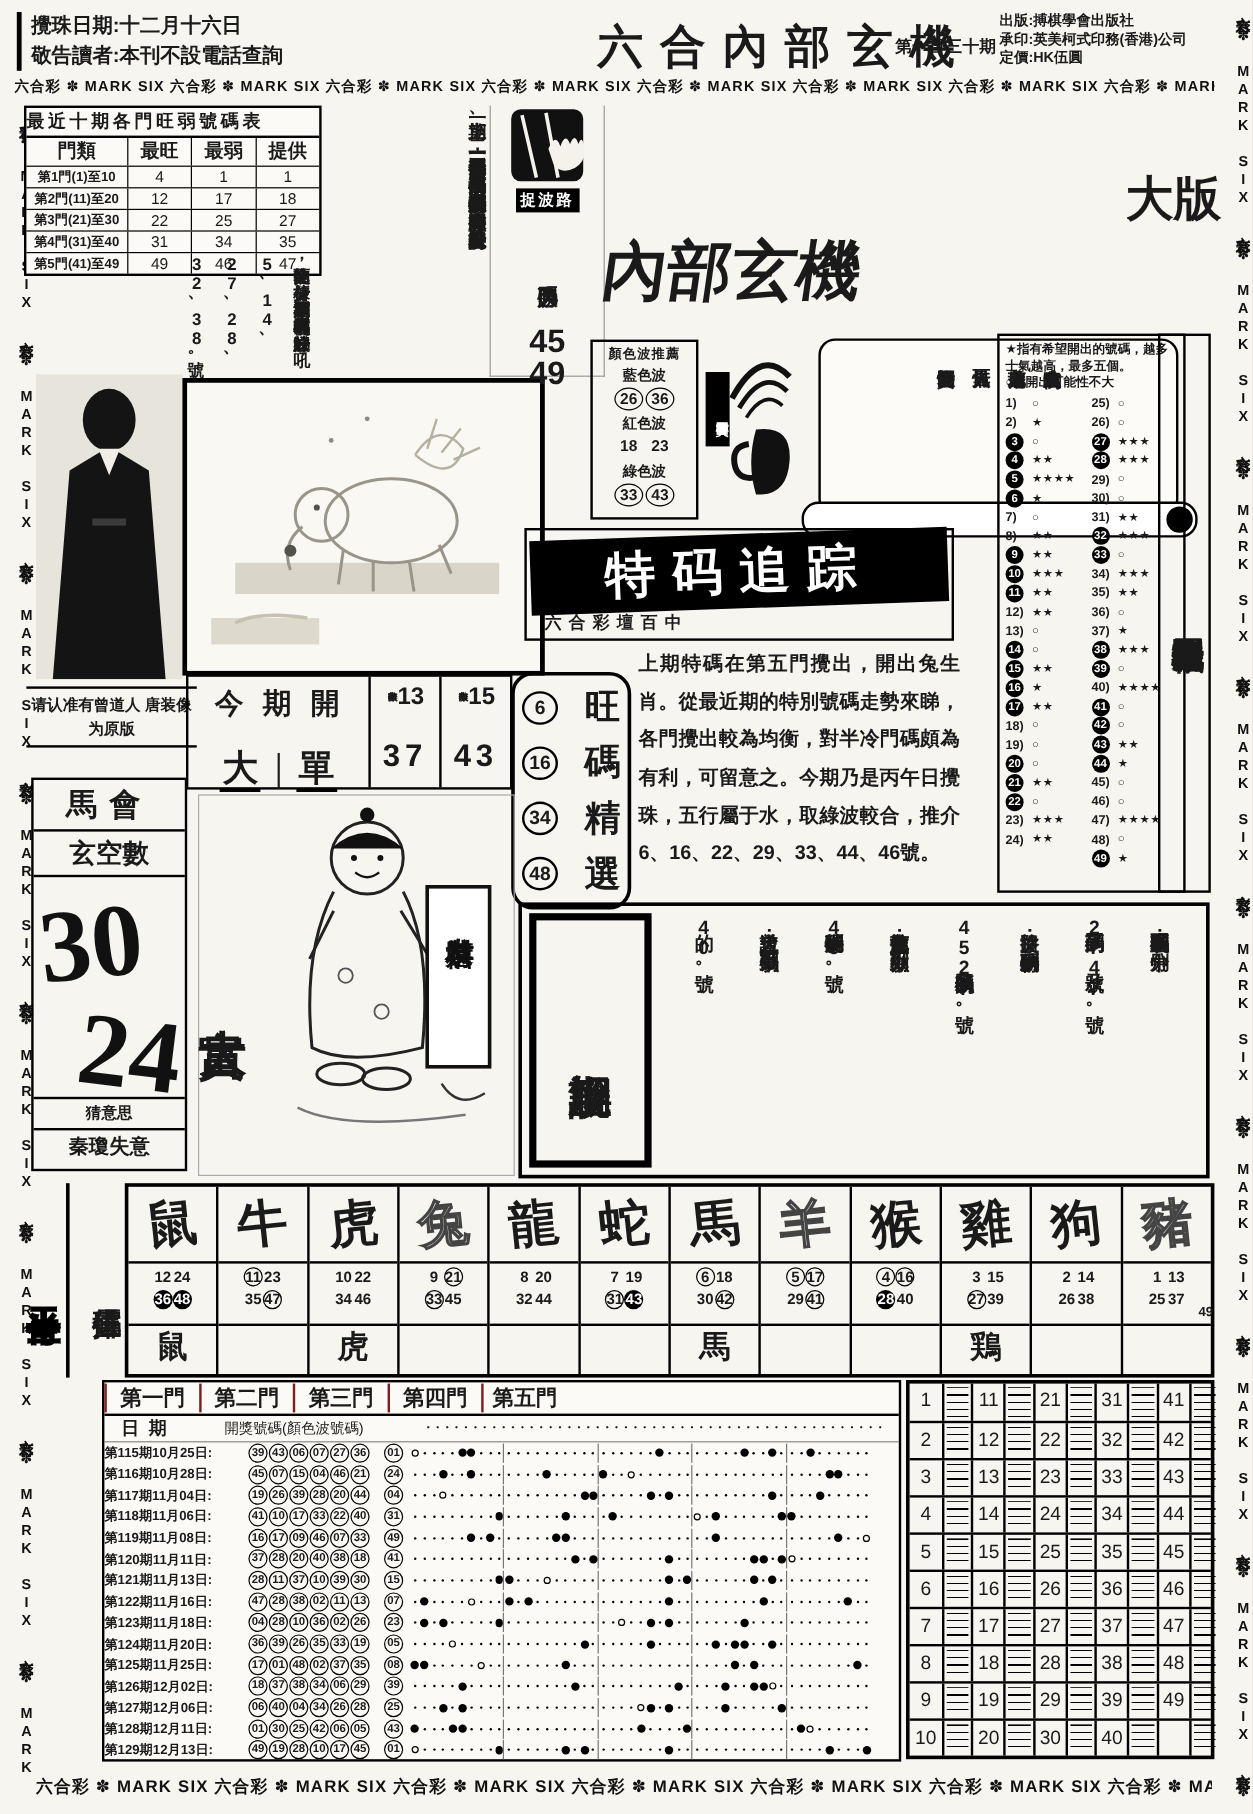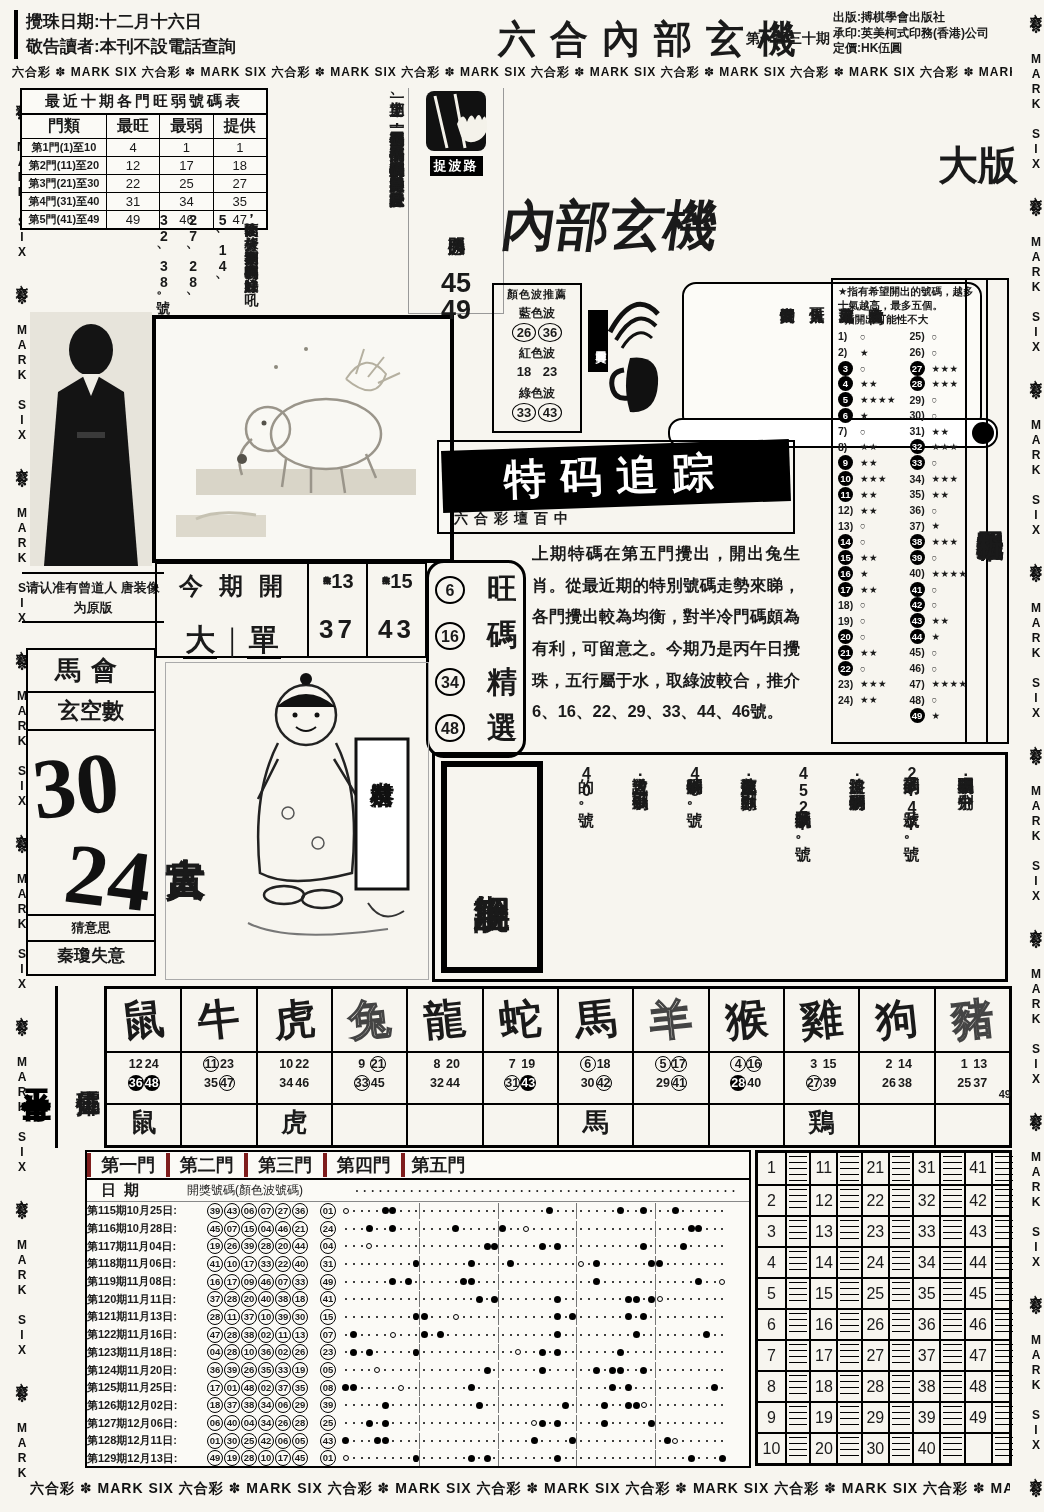--- a/index.html
+++ b/index.html
@@ -27,7 +27,7 @@
 
   
   #hotweak{left:20px;top:88px;width:248px;border:2px solid #000;background:#fbfaf6}
-  #hw-title{font-size:15px;font-weight:bold;text-align:center;letter-spacing:3px;padding:2px 0;border-bottom:2px solid #000}
+  #hw-title{font-size:15px;font-weight:bold;text-align:left;letter-spacing:3px;padding:2px 0;border-bottom:2px solid #000}
   .hw-row{display:flex;border-bottom:1px solid #000}
   .hw-row:last-child{border-bottom:none}
   .hw-cell{flex:1;text-align:center;font-size:13px;padding:1px 0;border-left:1px solid #000}

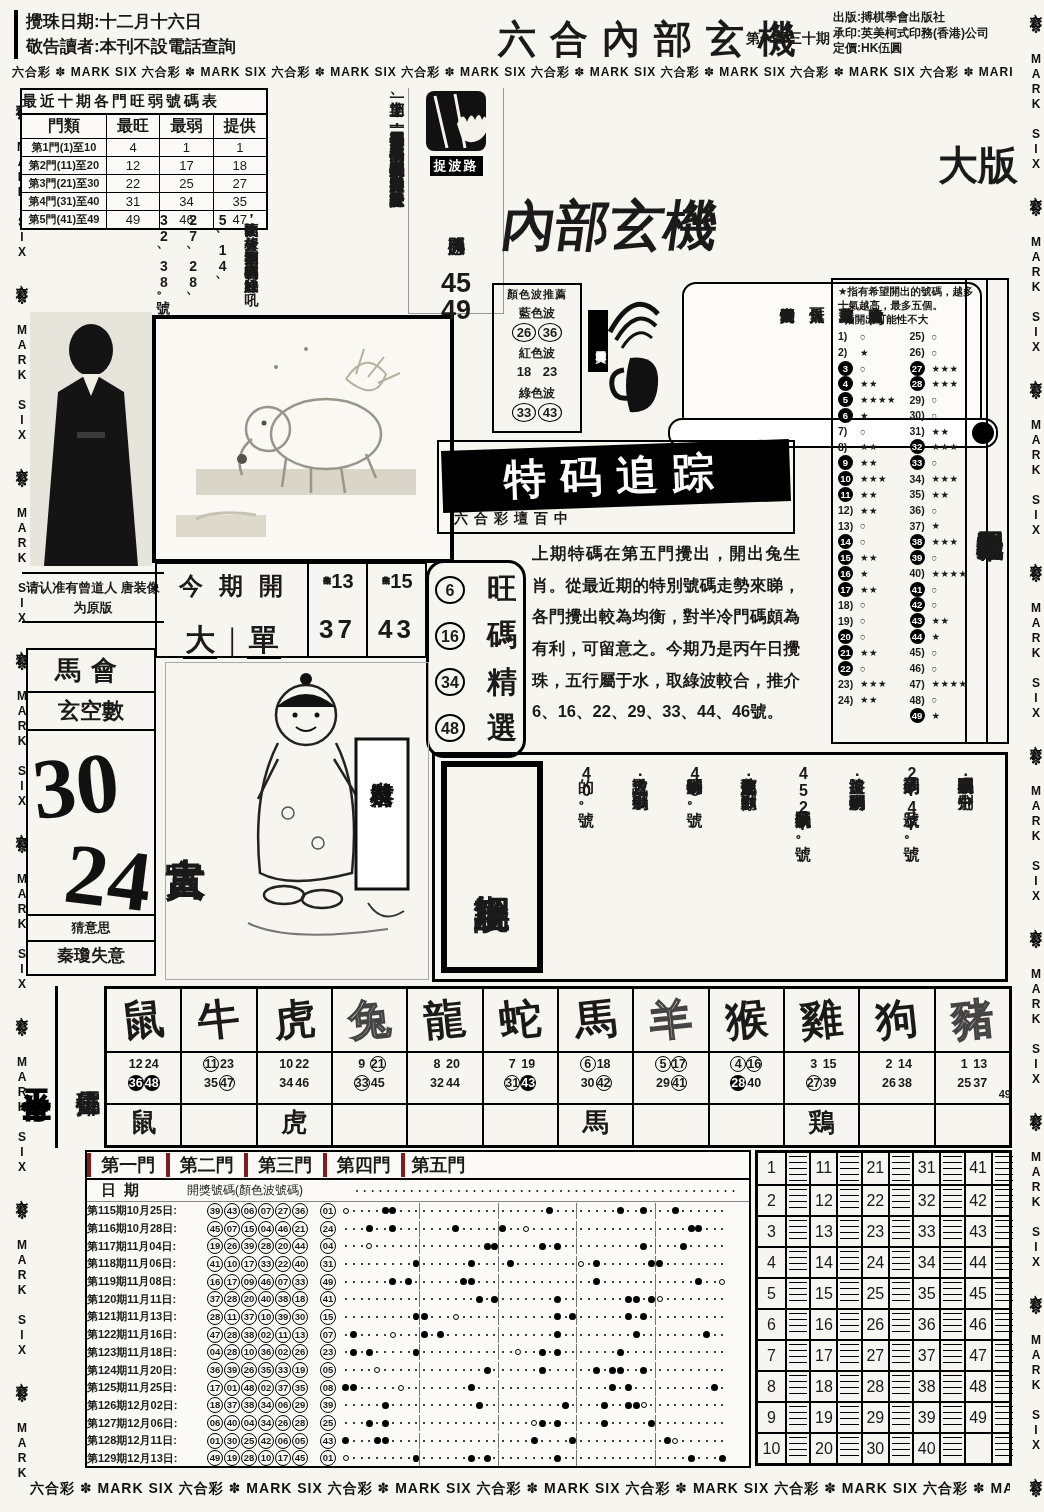--- a/index.html
+++ b/index.html
@@ -152,7 +152,7 @@
   #results{left:85px;top:1150px;width:666px;height:318px;border:2px solid #000;background:#fbfaf6}
   #res-h1{display:flex;border-bottom:2px solid #000;height:28px;align-items:center}
   #res-title{width:281px;font-size:20px;font-weight:bold;letter-spacing:4px;font-family:"Liberation Serif",serif;padding-left:10px;white-space:nowrap}
-  .gate-h{width:78.5px;text-align:center;font-size:18px;font-weight:900;border-left:4px solid #7f1d1d;flex:none}
+  .gate-h{width:78.5px;text-align:center;font-size:18px;font-weight:900;border-left:2px solid #7f1d1d;flex:none}
   .gate-h:last-child{width:71px}
   #res-h2{display:flex;align-items:center;height:22px;border-bottom:1px solid #888}
   #res-dh{width:100px;font-size:15px;font-weight:900;letter-spacing:8px;padding-left:14px}

